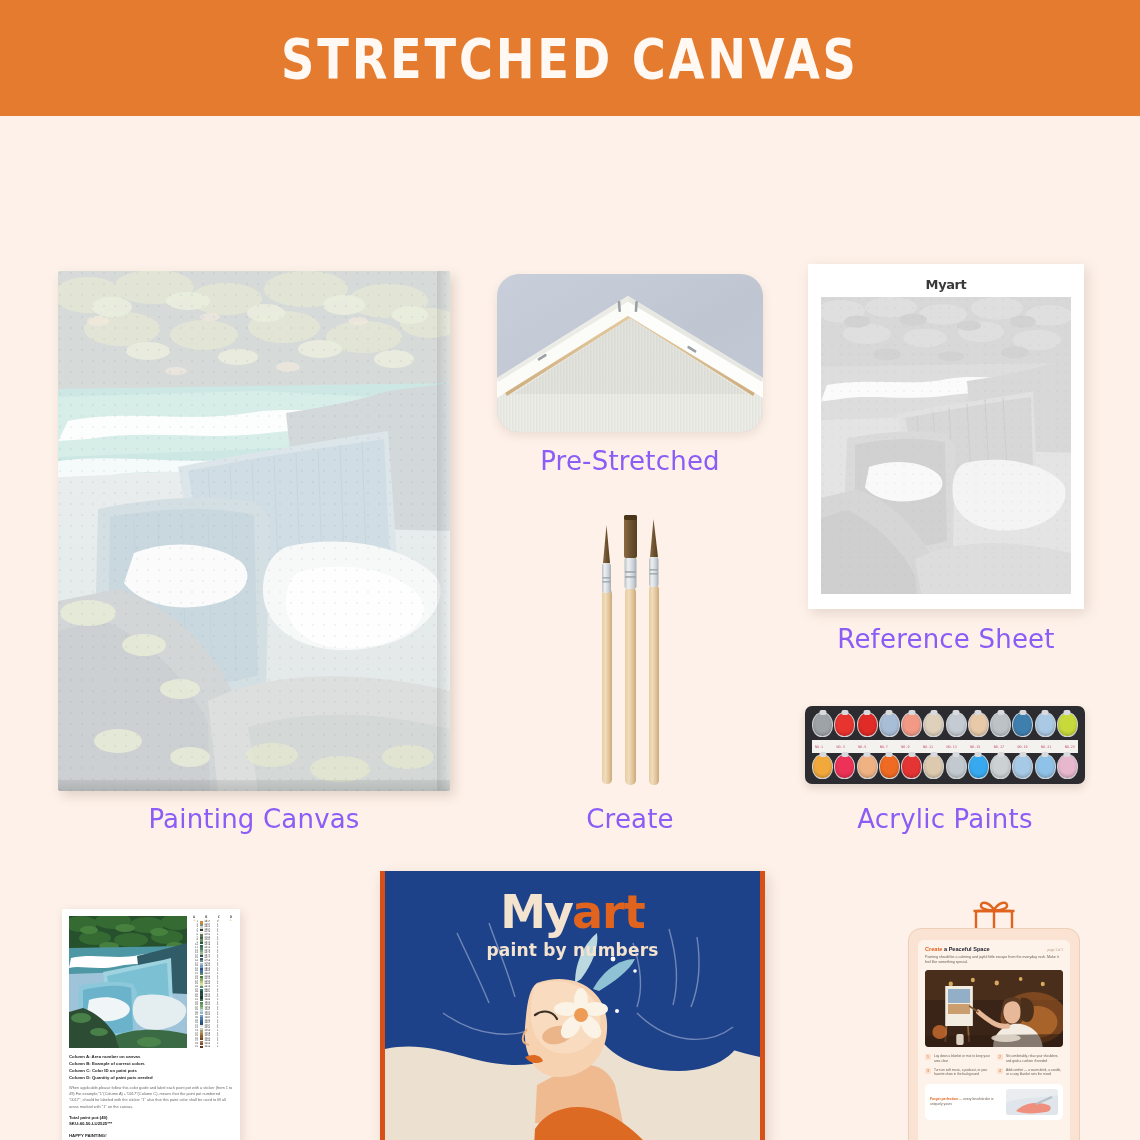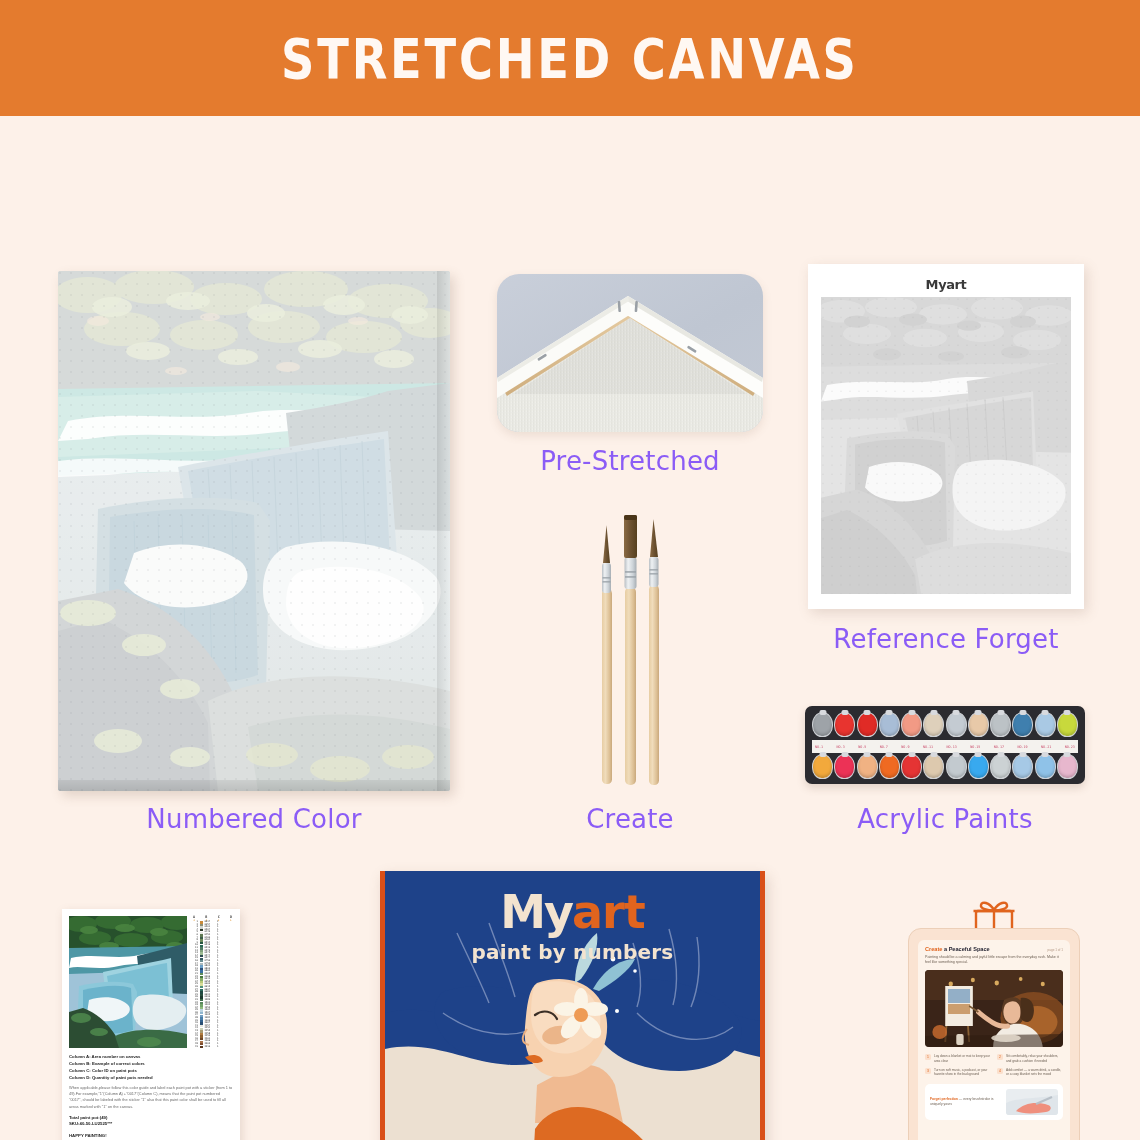--- a/index.html
+++ b/index.html
@@ -384,7 +384,7 @@
       </div>
     </div>
   </div>
-  <div class="caption" style="position:absolute;left:808px;top:508px;width:276px;">Reference Forget</div>
+  <div class="caption" style="position:absolute;left:808px;top:508px;width:276px;">Reference Sheet</div>
 
   <div class="brush-wrap">
     <svg viewBox="0 0 130 290">

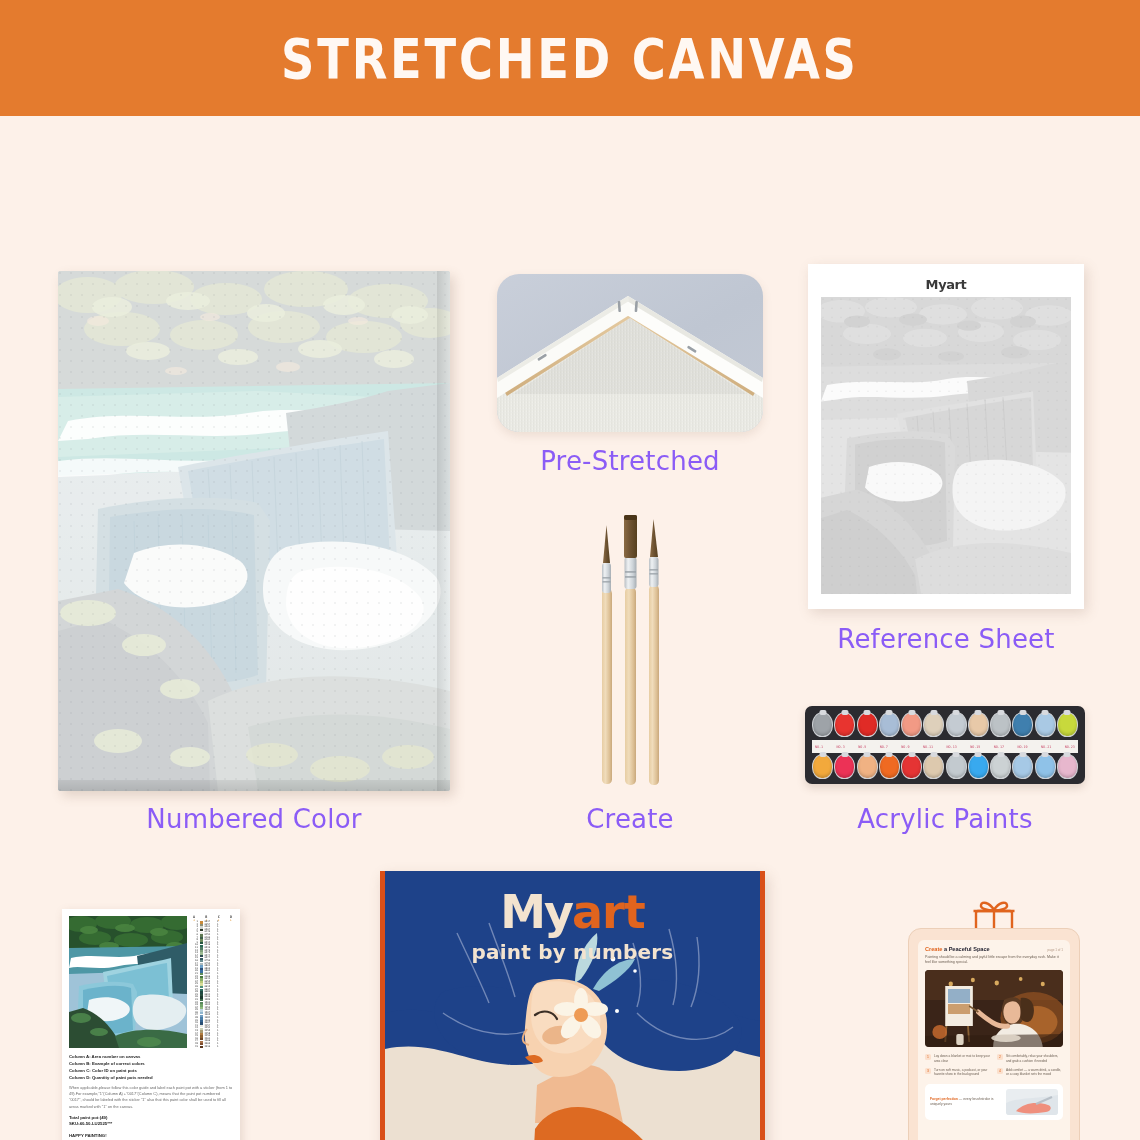--- a/index.html
+++ b/index.html
@@ -280,7 +280,7 @@
       <div class="canvas-edge-b"></div>
     </div>
   </div>
-  <div class="caption" style="position:absolute;left:58px;top:688px;width:392px;">Numbered Color</div>
+  <div class="caption" style="position:absolute;left:58px;top:688px;width:392px;">Painting Canvas</div>
 
   <div class="stretch-wrap">
     <div class="stretch-card">

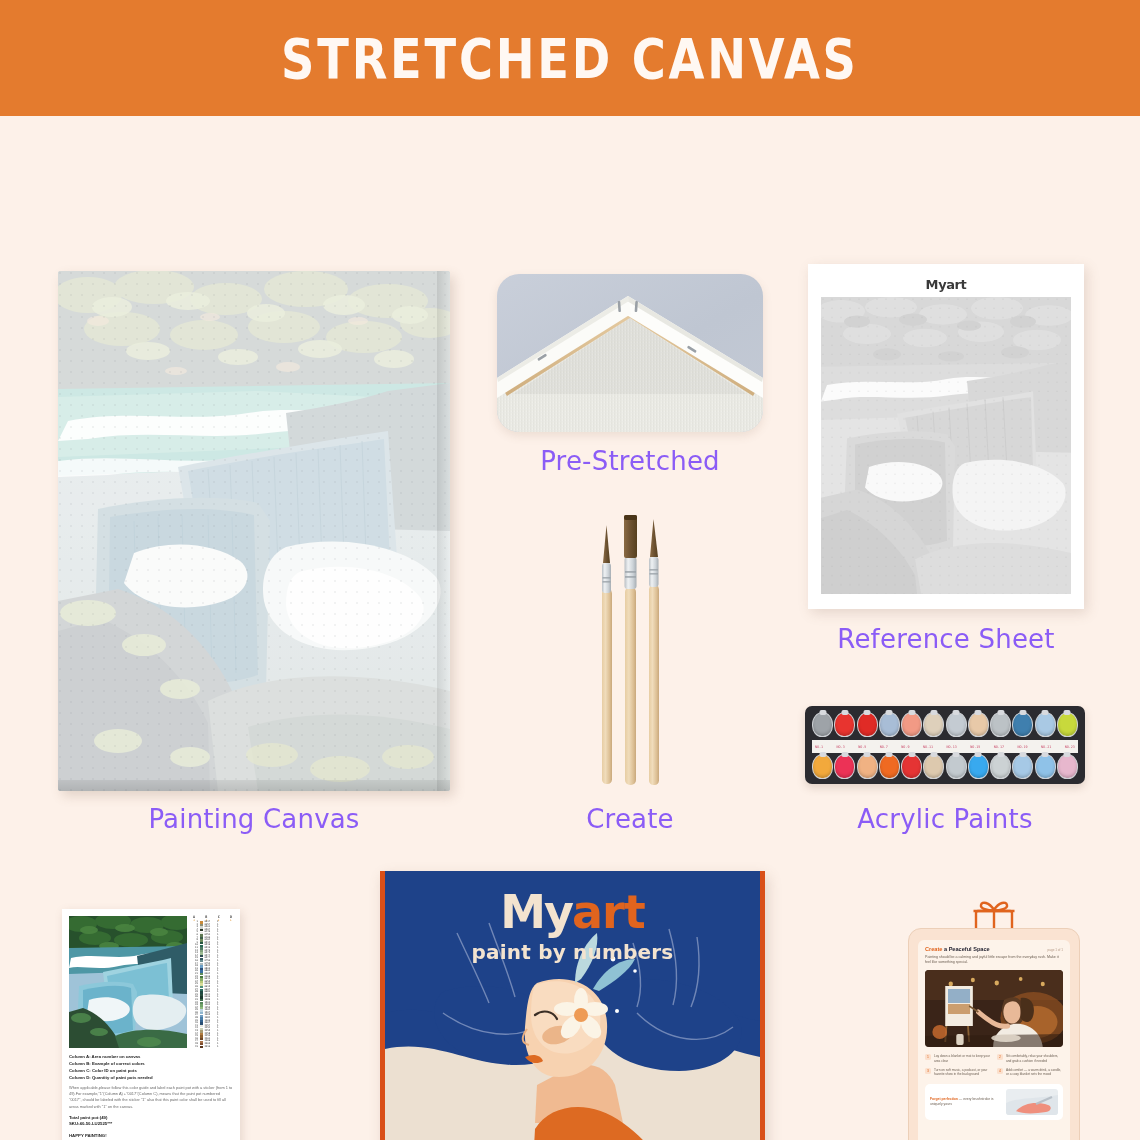--- a/index.html
+++ b/index.html
@@ -139,7 +139,7 @@
   .box-brand { position:absolute; top:14px; width:100%; text-align:center; }
   .brand-my { font-size: 46px; font-weight: 800; color:#f3e3cf; font-family:"DejaVu Sans", sans-serif; letter-spacing:-2px; }
   .brand-art { font-size: 46px; font-weight: 800; color:#E0641E; font-family:"DejaVu Sans", sans-serif; letter-spacing:-1px; }
-  .brand-sub { font-size: 20px; color:#f3e3cf; font-weight:600; margin-top:1px; letter-spacing:.2px; font-family:"DejaVu Sans", sans-serif; }
+  .brand-sub { font-size: 17px; color:#f3e3cf; font-weight:600; margin-top:1px; letter-spacing:.2px; font-family:"DejaVu Sans", sans-serif; }
 
   
   .pdf-wrap { position: absolute; left: 908px; top: 782px; width: 172px; height: 272px; }

